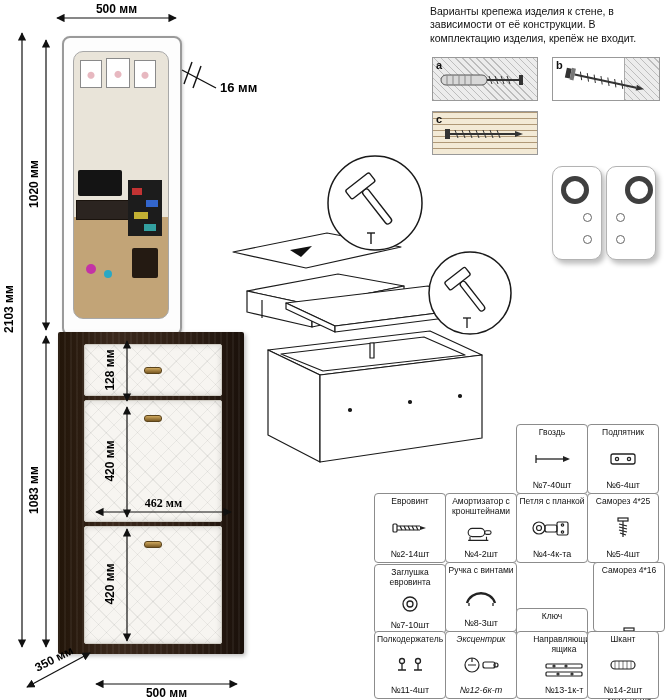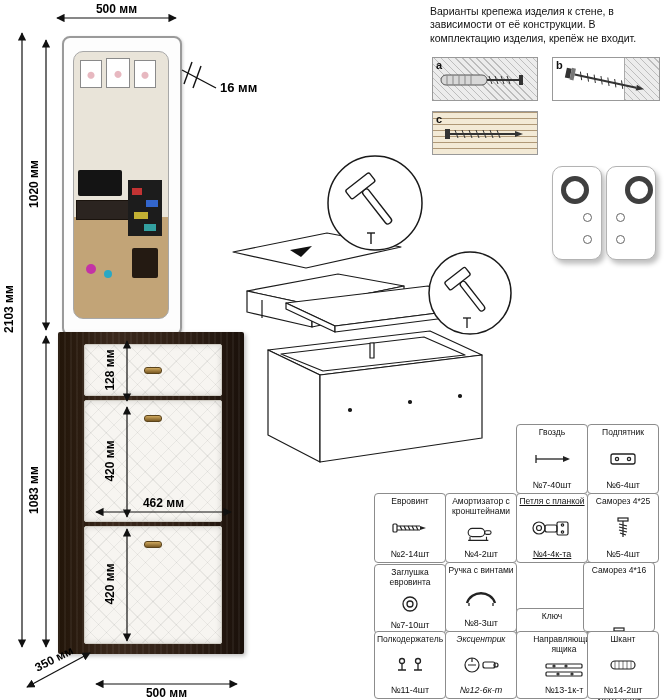--- a/index.html
+++ b/index.html
@@ -220,7 +220,7 @@
   <div class="dim" style="left:220px;top:80px;font-size:13px;">16 мм</div>
   <div class="dim vdim" style="left:80px;top:363px;">128 мм</div>
   <div class="dim vdim" style="left:80px;top:454px;">420 мм</div>
-  <div class="dim" style="left:96px;top:496px;width:135px;">462 мм</div>
+  <div class="dim" style="left:96px;top:496px;width:135px;font-family:Liberation Serif, serif;">462 мм</div>
   <div class="dim vdim" style="left:80px;top:577px;">420 мм</div>
   <div class="dim" style="left:22px;top:652px;width:64px;transform:rotate(-27deg);">350 мм</div>
   <div class="dim" style="left:96px;top:686px;width:141px;">500 мм</div>

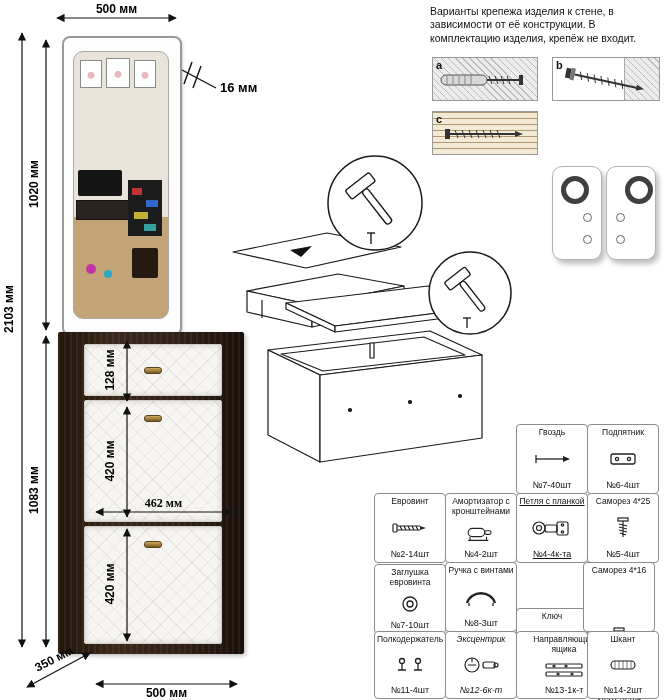--- a/index.html
+++ b/index.html
@@ -265,7 +265,7 @@
       </svg>
       <div class="pqty">№4-2шт</div>
     </div>
-    <div class="pcell" style="left:142px;top:69px;text-decoration:underline;">
+    <div class="pcell" style="left:142px;top:69px;">
       <div class="pname">Петля с планкой</div>
       <svg class="picon" width="44" height="24" viewBox="0 0 44 24" stroke="#222" fill="none" stroke-width="1.2">
         <circle cx="9" cy="12" r="6"></circle>

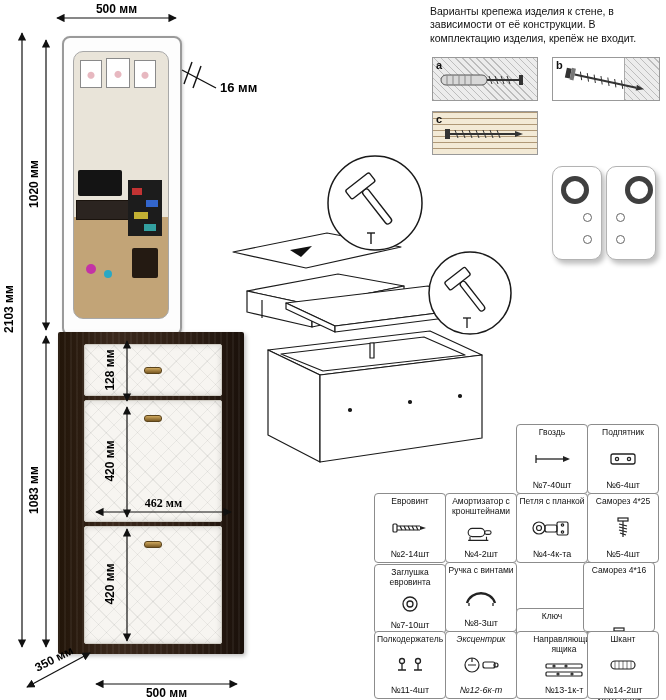--- a/index.html
+++ b/index.html
@@ -310,7 +310,7 @@
       </svg>
       <div class="pqty">№9-1шт</div>
     </div>
-    <div class="pcell" style="left:209px;top:138px;gap:48px;">
+    <div class="pcell" style="left:219px;top:138px;gap:48px;">
       <div class="pname">Саморез 4*16</div>
       <svg class="picon" width="44" height="24" viewBox="0 0 44 24" stroke="#222" fill="none" stroke-width="1.2">
         <rect x="17" y="4" width="10" height="3"></rect>

